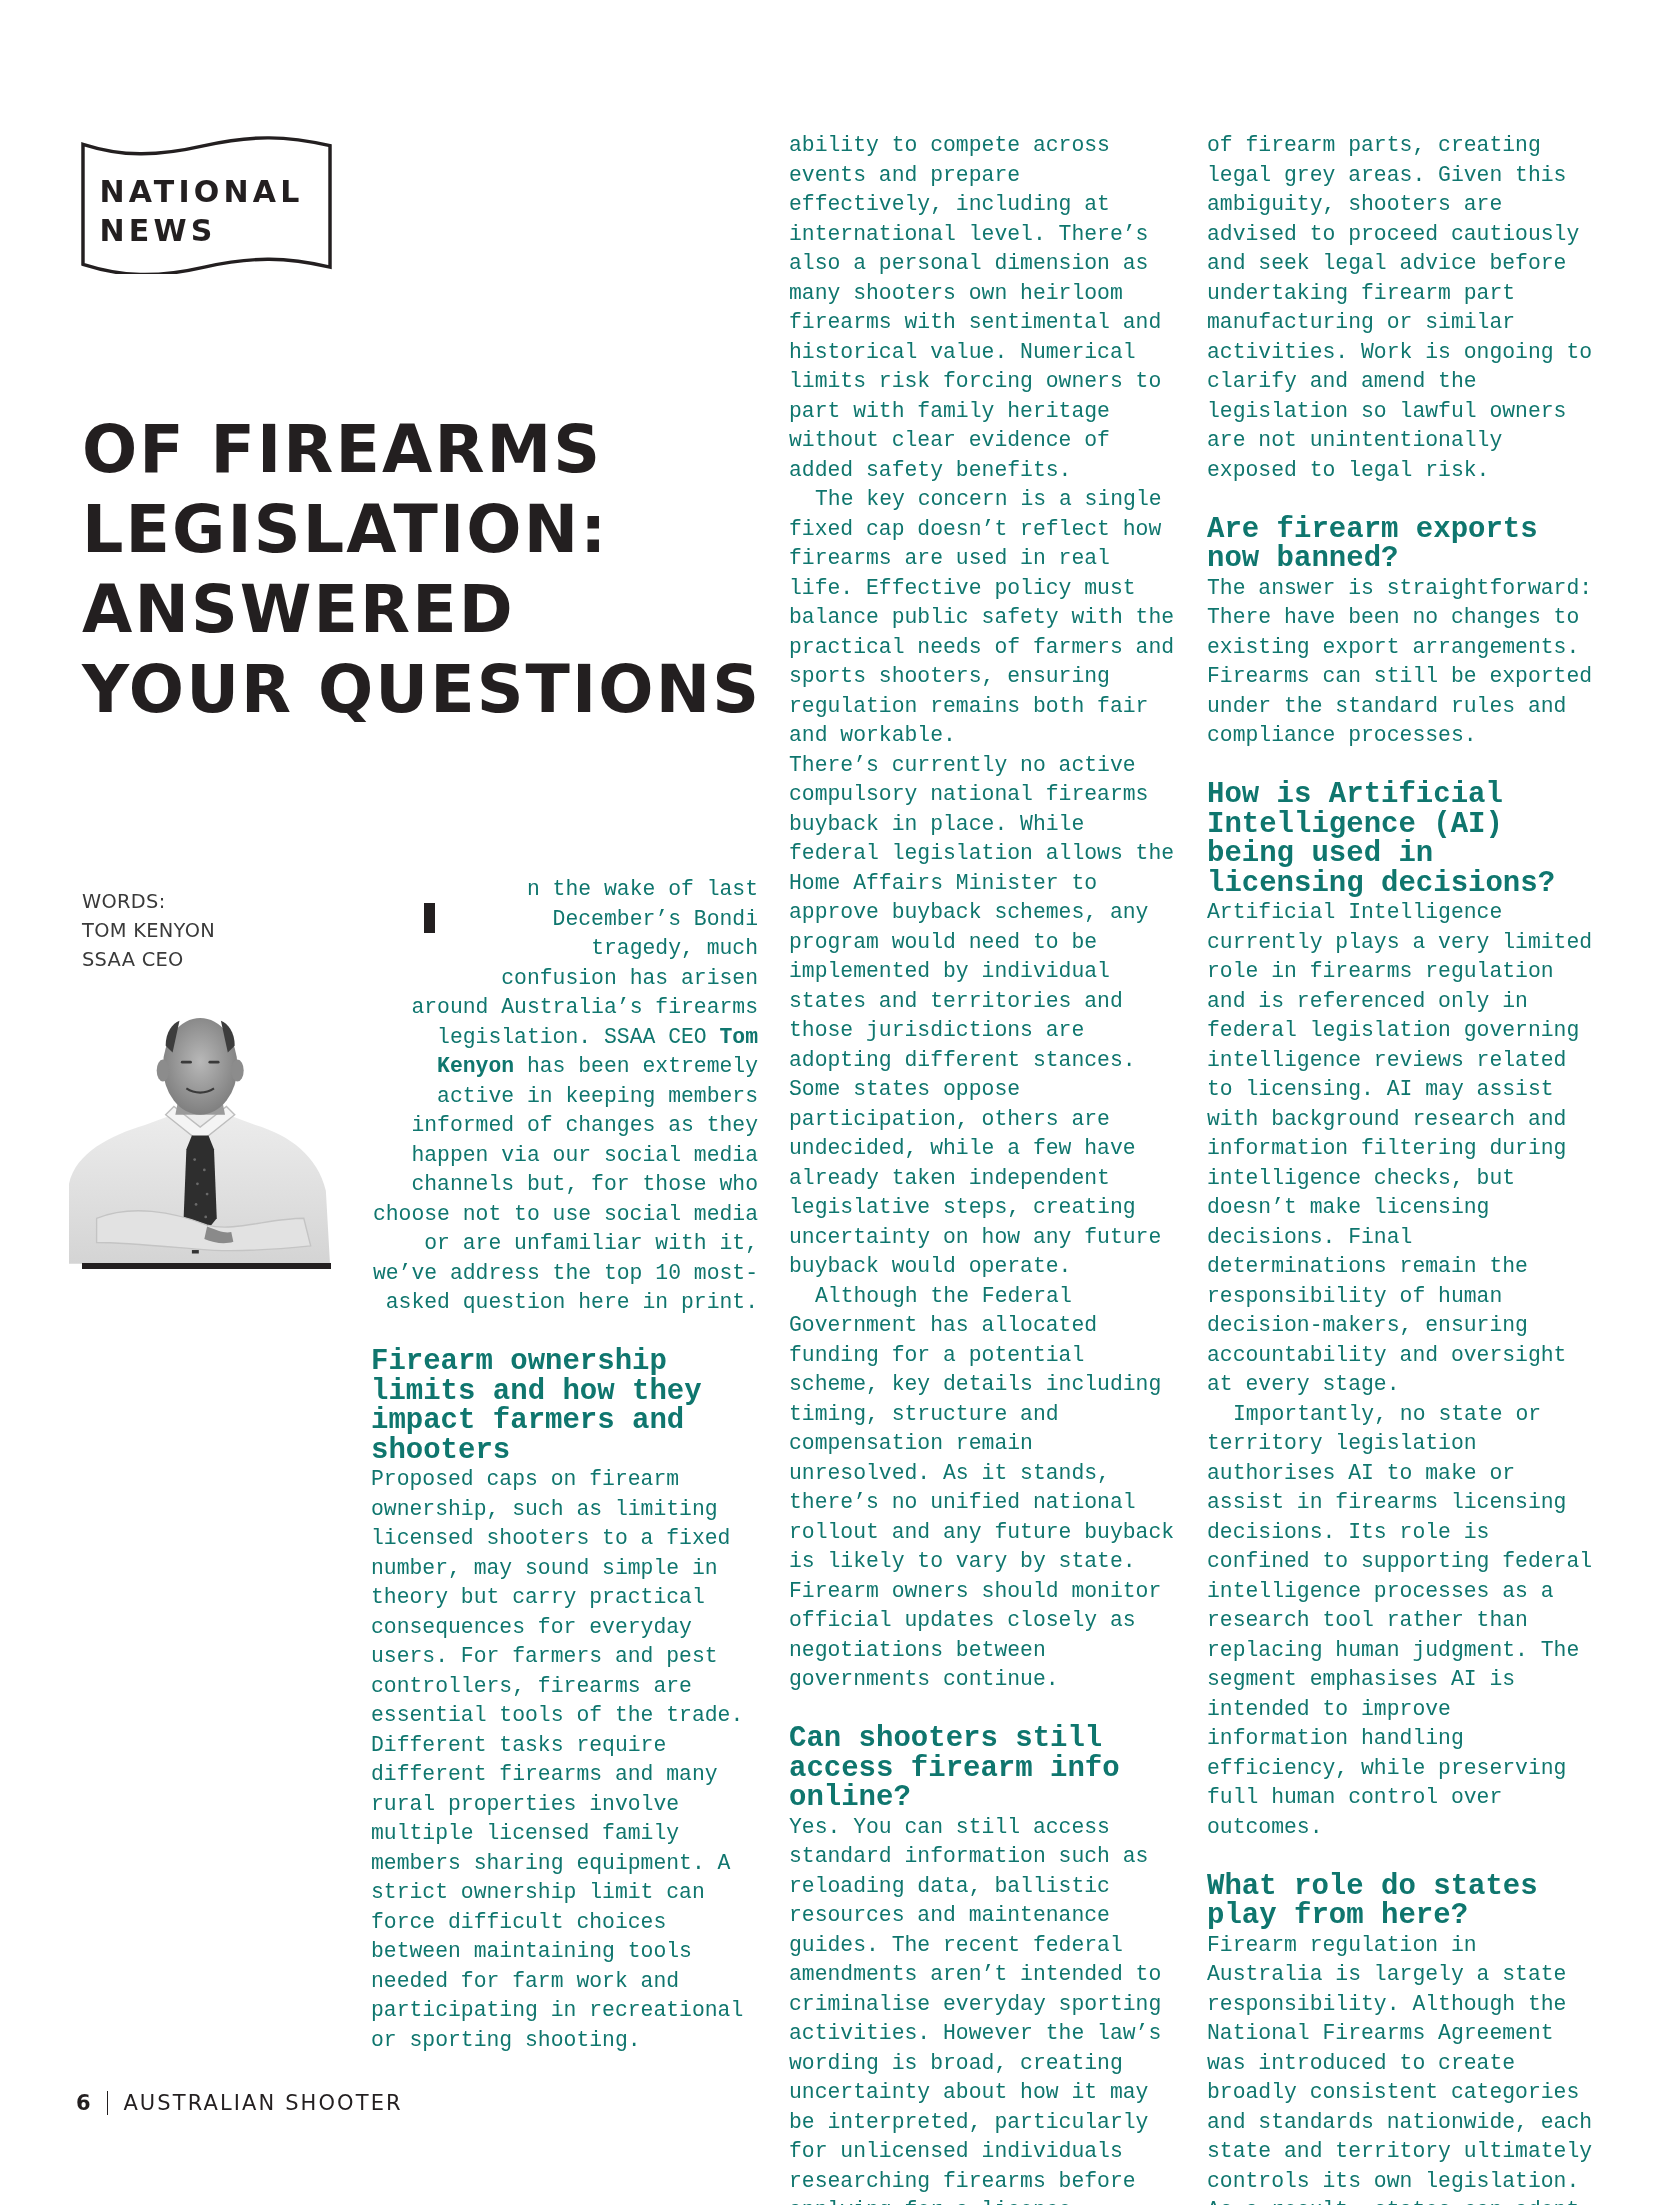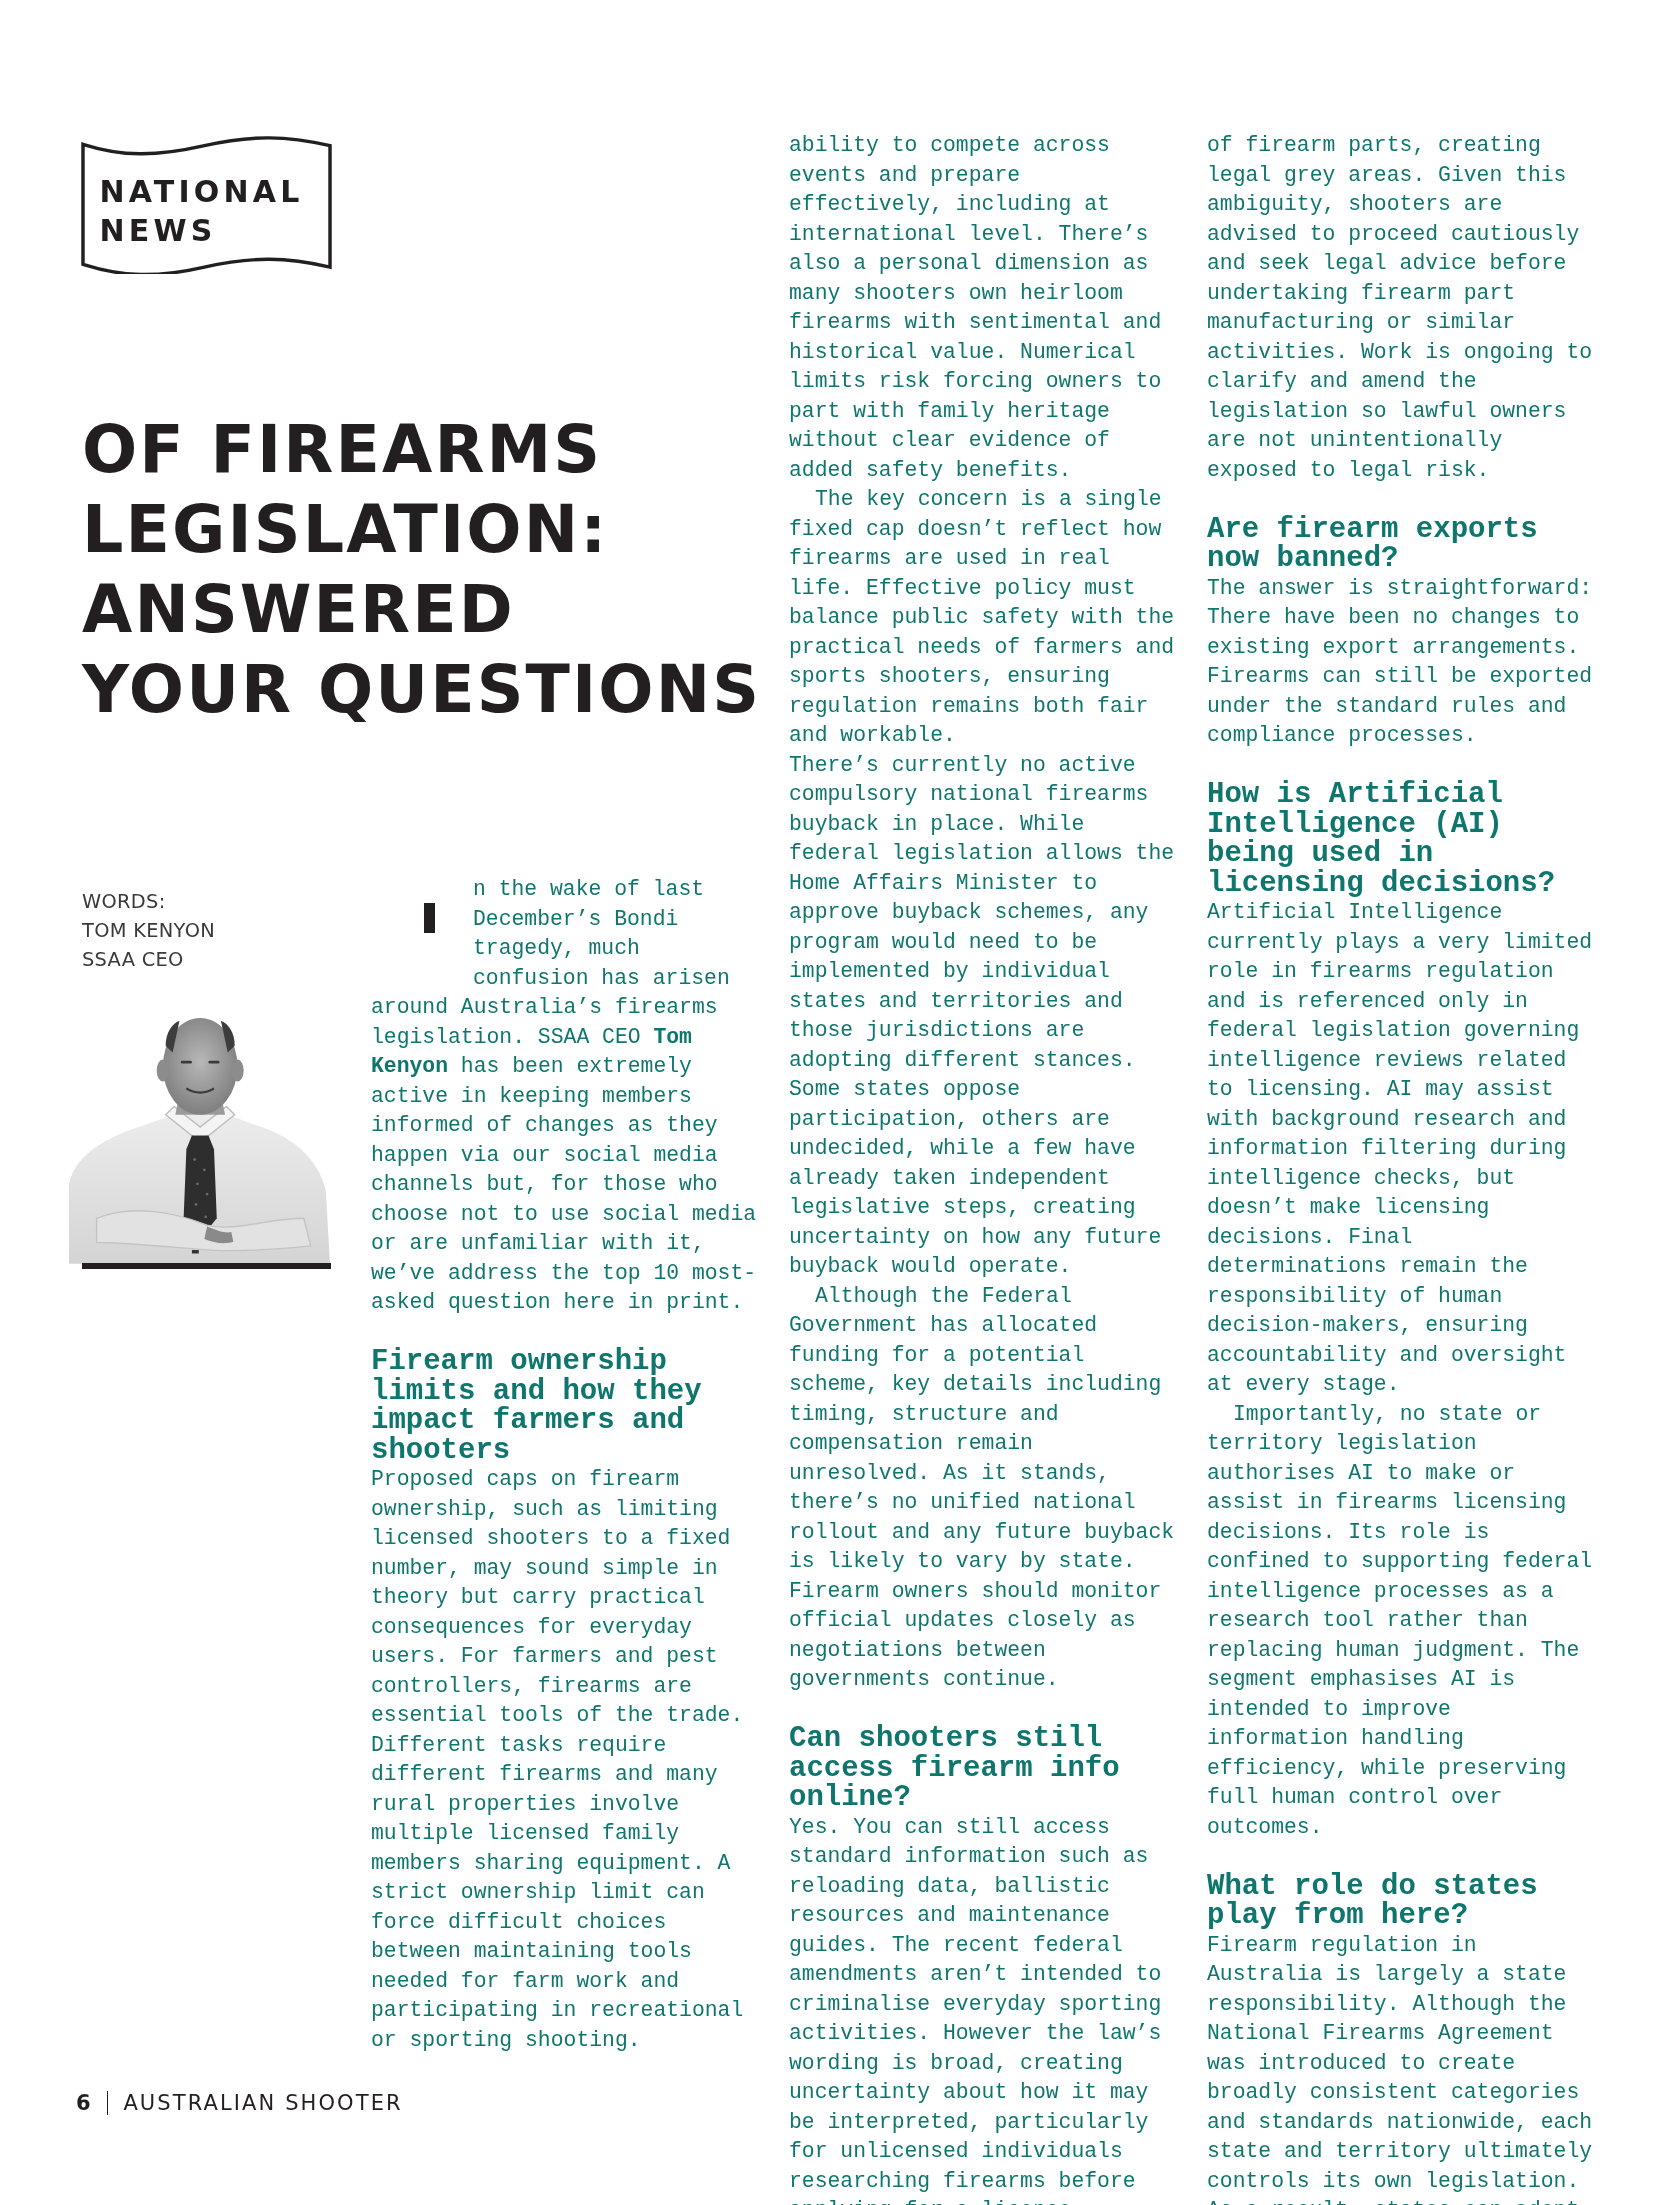--- a/index.html
+++ b/index.html
@@ -59,7 +59,7 @@
     position: absolute; left: 53px; top: 28px; width: 11px; height: 30px; background: #231f20;
     font-size: 0;
   }
-  .col1 .lead { font-size: 21.4px; line-height: 29.5px; }
+  .col1 .lead { font-size: 21.4px; line-height: 29.5px; text-align: right; }
 
   .footer {
     position: absolute; left: 76px; top: 2082px; height: 42px;

